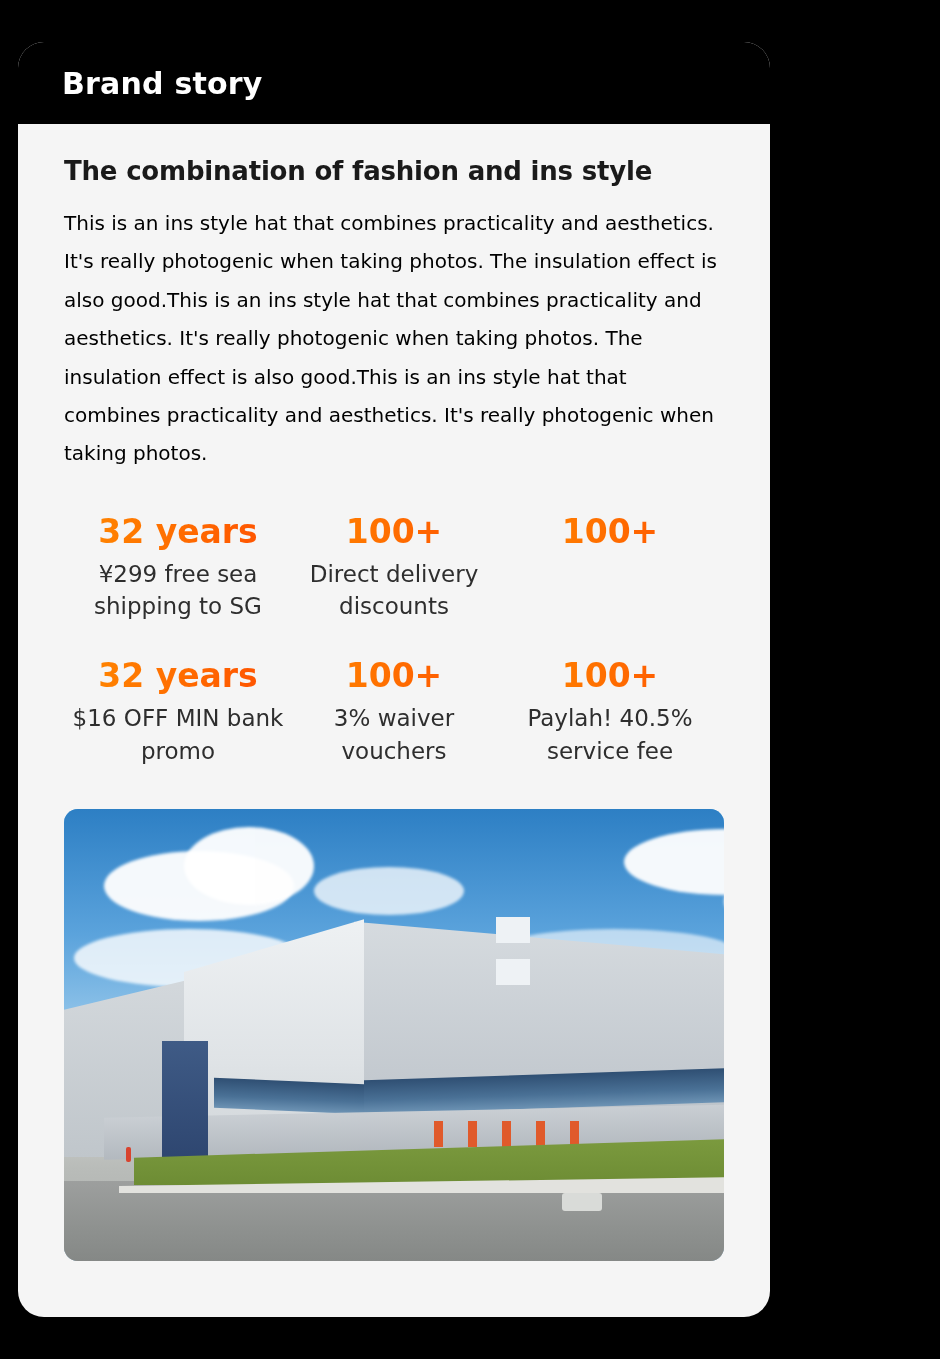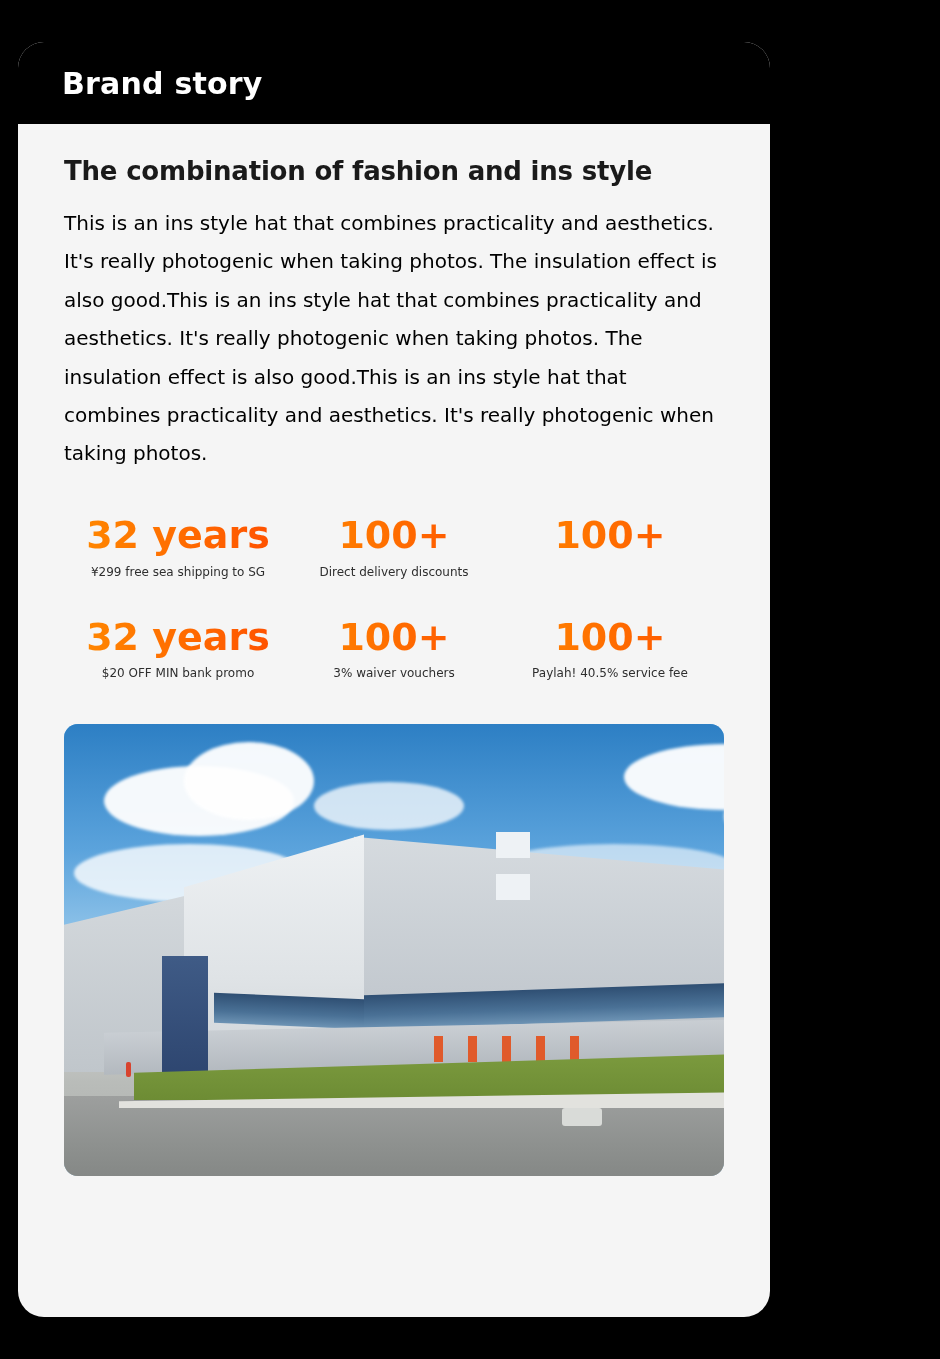--- a/index.html
+++ b/index.html
@@ -72,7 +72,7 @@
     text-align: center;
   }
   .stat-value {
-    font-size: 38px;
+    font-size: 33px;
     font-weight: bold;
     line-height: 1.18;
     background: linear-gradient(90deg, #ff8a00 0%, #ff6a00 55%, #ff4d00 100%);

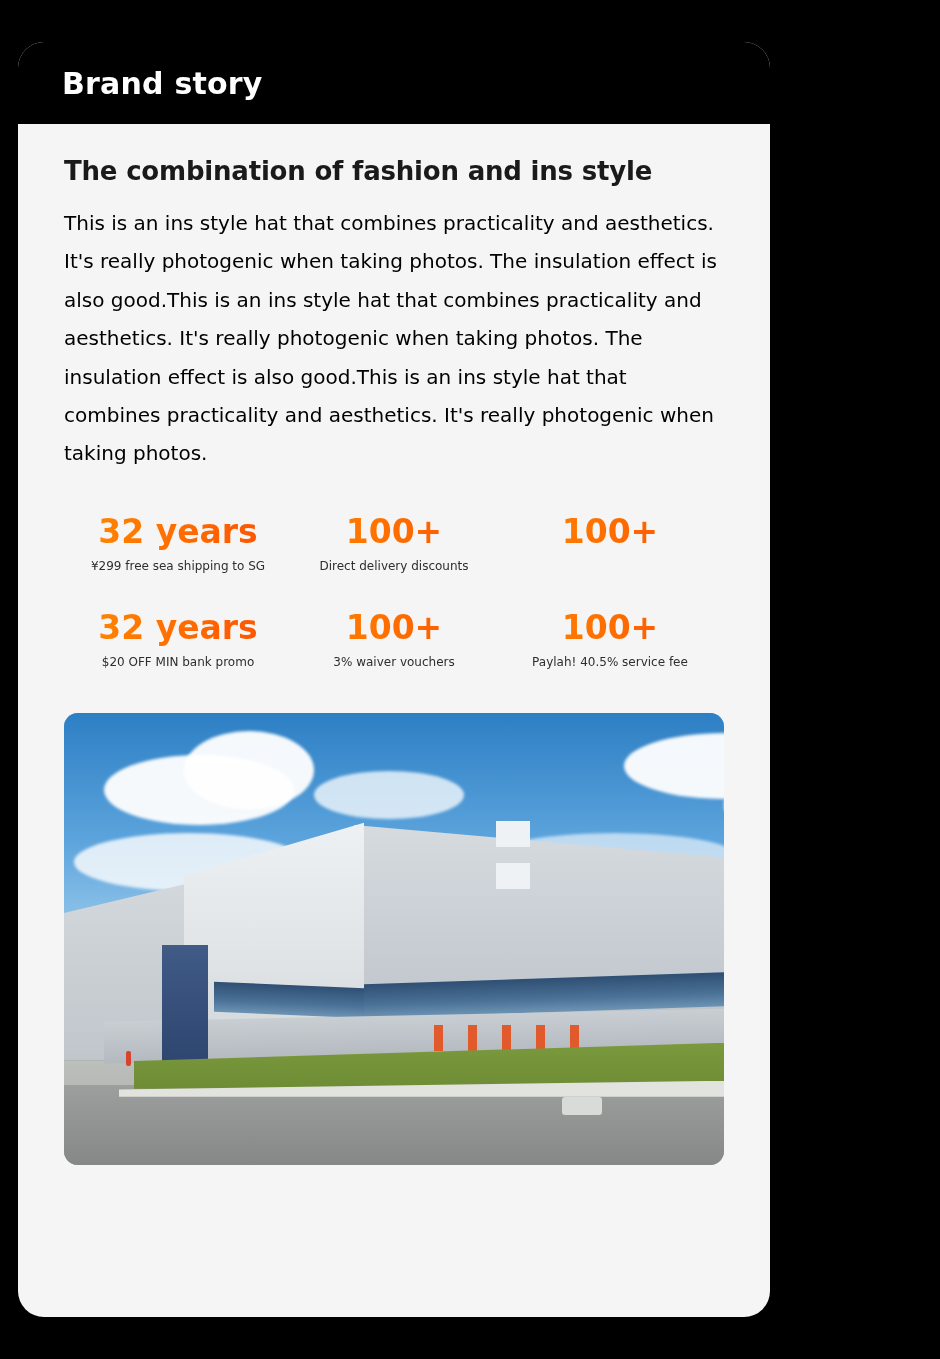--- a/index.html
+++ b/index.html
@@ -83,7 +83,7 @@
   }
   .stat-label {
     margin-top: 6px;
-    font-size: 12px;
+    font-size: 23px;
     line-height: 1.42;
     color: #2e2e2e;
   }

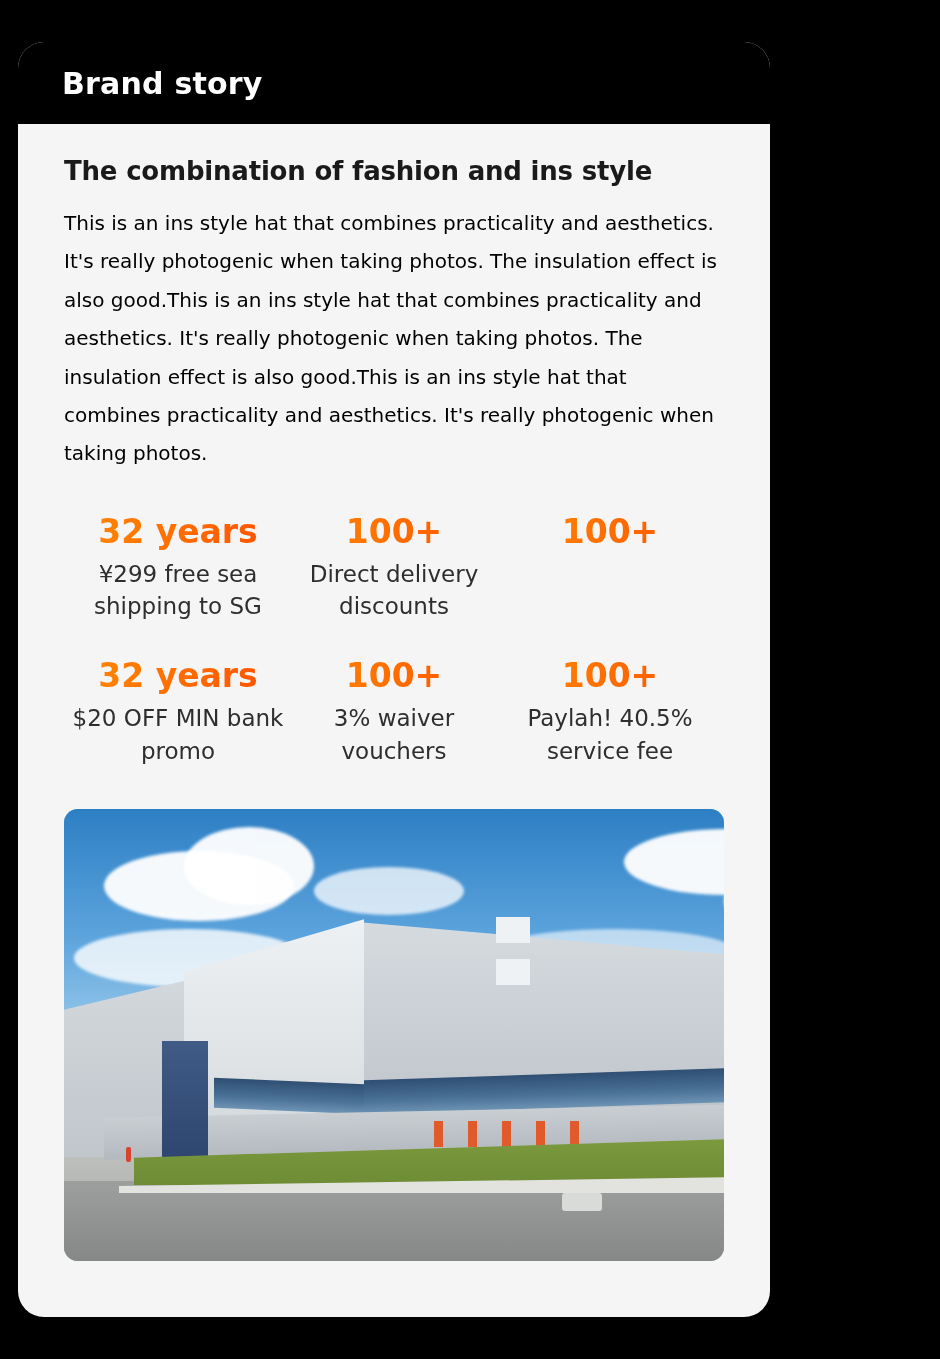--- a/index.html
+++ b/index.html
@@ -249,7 +249,7 @@
 
         <div class="stat">
           <div class="stat-value">32 years</div>
-          <div class="stat-label">$20 OFF MIN bank promo</div>
+          <div class="stat-label">$16 OFF MIN bank promo</div>
         </div>
 
         <div class="stat">

